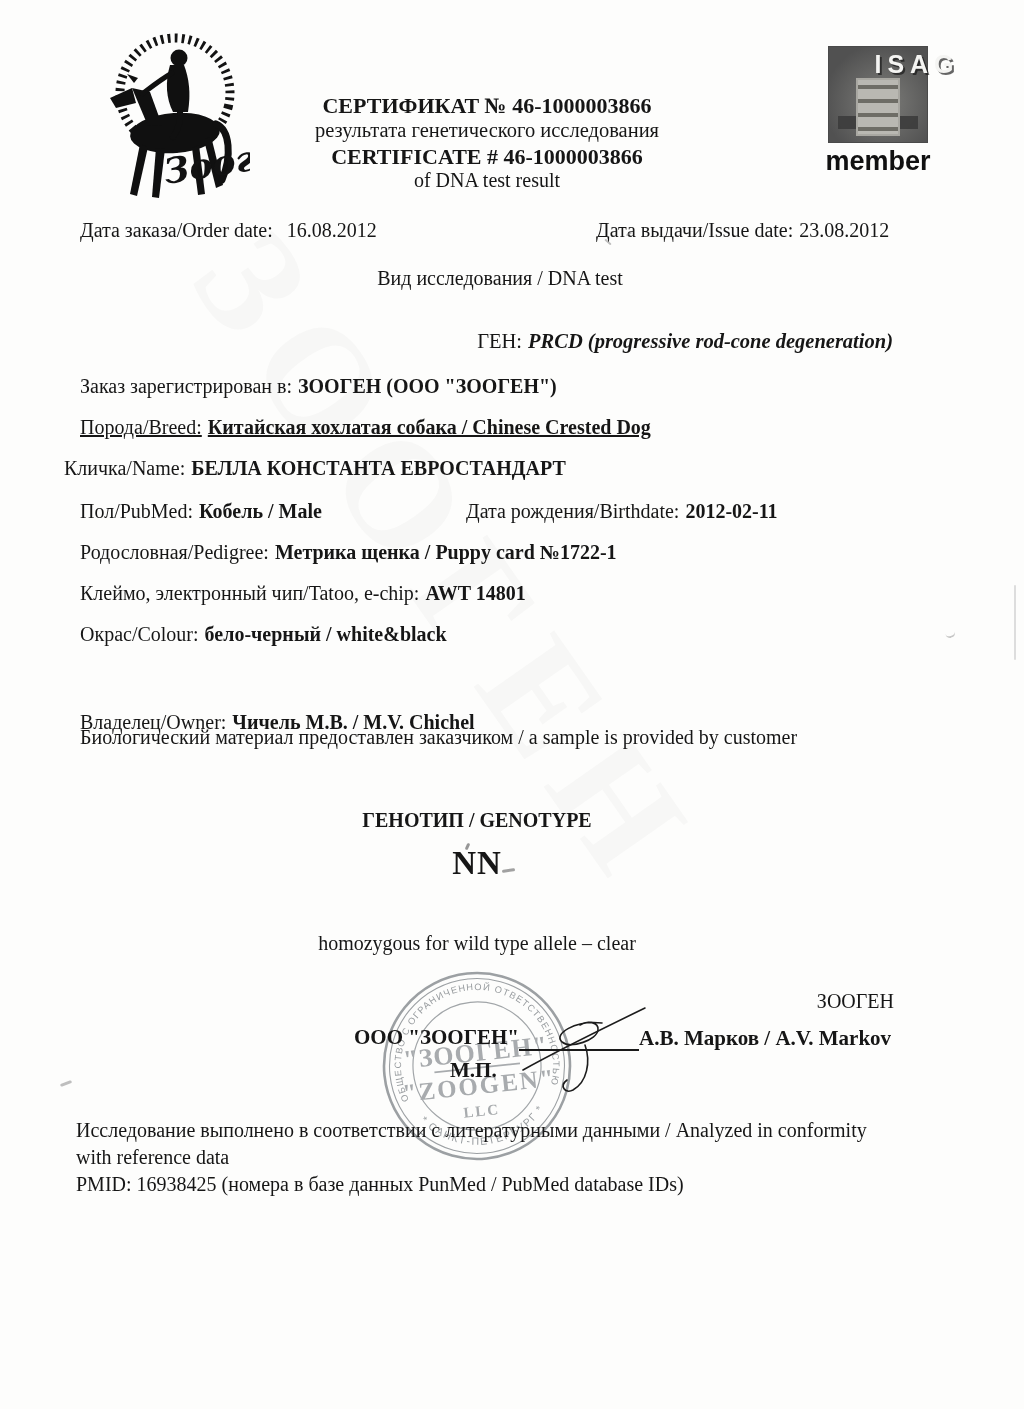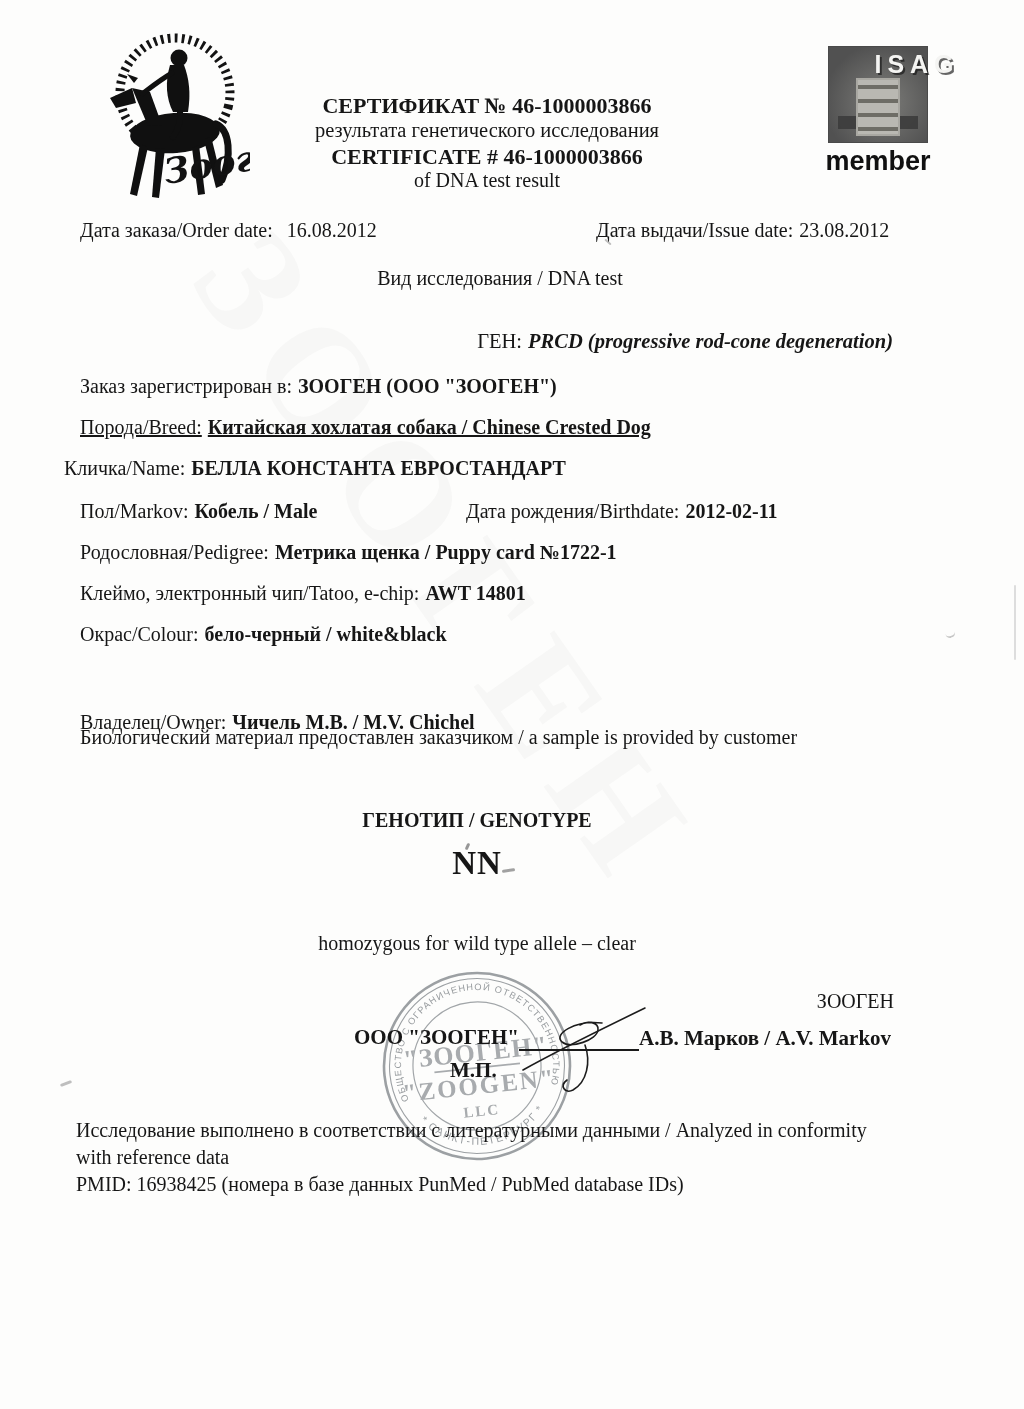--- a/index.html
+++ b/index.html
@@ -108,7 +108,7 @@
   <div class="abs fs20 z2" style="left:80px;top:375px;"><span class="lbl">Заказ зарегистрирован в:</span><span class="val">ЗООГЕН (ООО "ЗООГЕН")</span></div>
   <div class="abs fs20 z2" style="left:80px;top:416px;text-decoration:underline;"><span class="lbl">Порода/Breed:</span><span class="val">Китайская хохлатая собака / Chinese Crested Dog</span></div>
   <div class="abs fs20 z2" style="left:64px;top:457px;"><span class="lbl">Кличка/Name:</span><span class="val">БЕЛЛА КОНСТАНТА ЕВРОСТАНДАРТ</span></div>
-  <div class="abs fs20 z2" style="left:80px;top:500px;"><span class="lbl">Пол/Markov:</span><span class="val">Кобель / Male</span></div>
+  <div class="abs fs20 z2" style="left:80px;top:500px;"><span class="lbl">Пол/PubMed:</span><span class="val">Кобель / Male</span></div>
   <div class="abs fs20 z2" style="left:466px;top:500px;"><span class="lbl">Дата рождения/Birthdate:</span><span class="val">2012-02-11</span></div>
   <div class="abs fs20 z2" style="left:80px;top:541px;"><span class="lbl">Родословная/Pedigree:</span><span class="val">Метрика щенка / Puppy card №1722-1</span></div>
   <div class="abs fs20 z2" style="left:80px;top:582px;"><span class="lbl">Клеймо, электронный чип/Tatoo, e-chip:</span><span class="val">AWT 14801</span></div>

